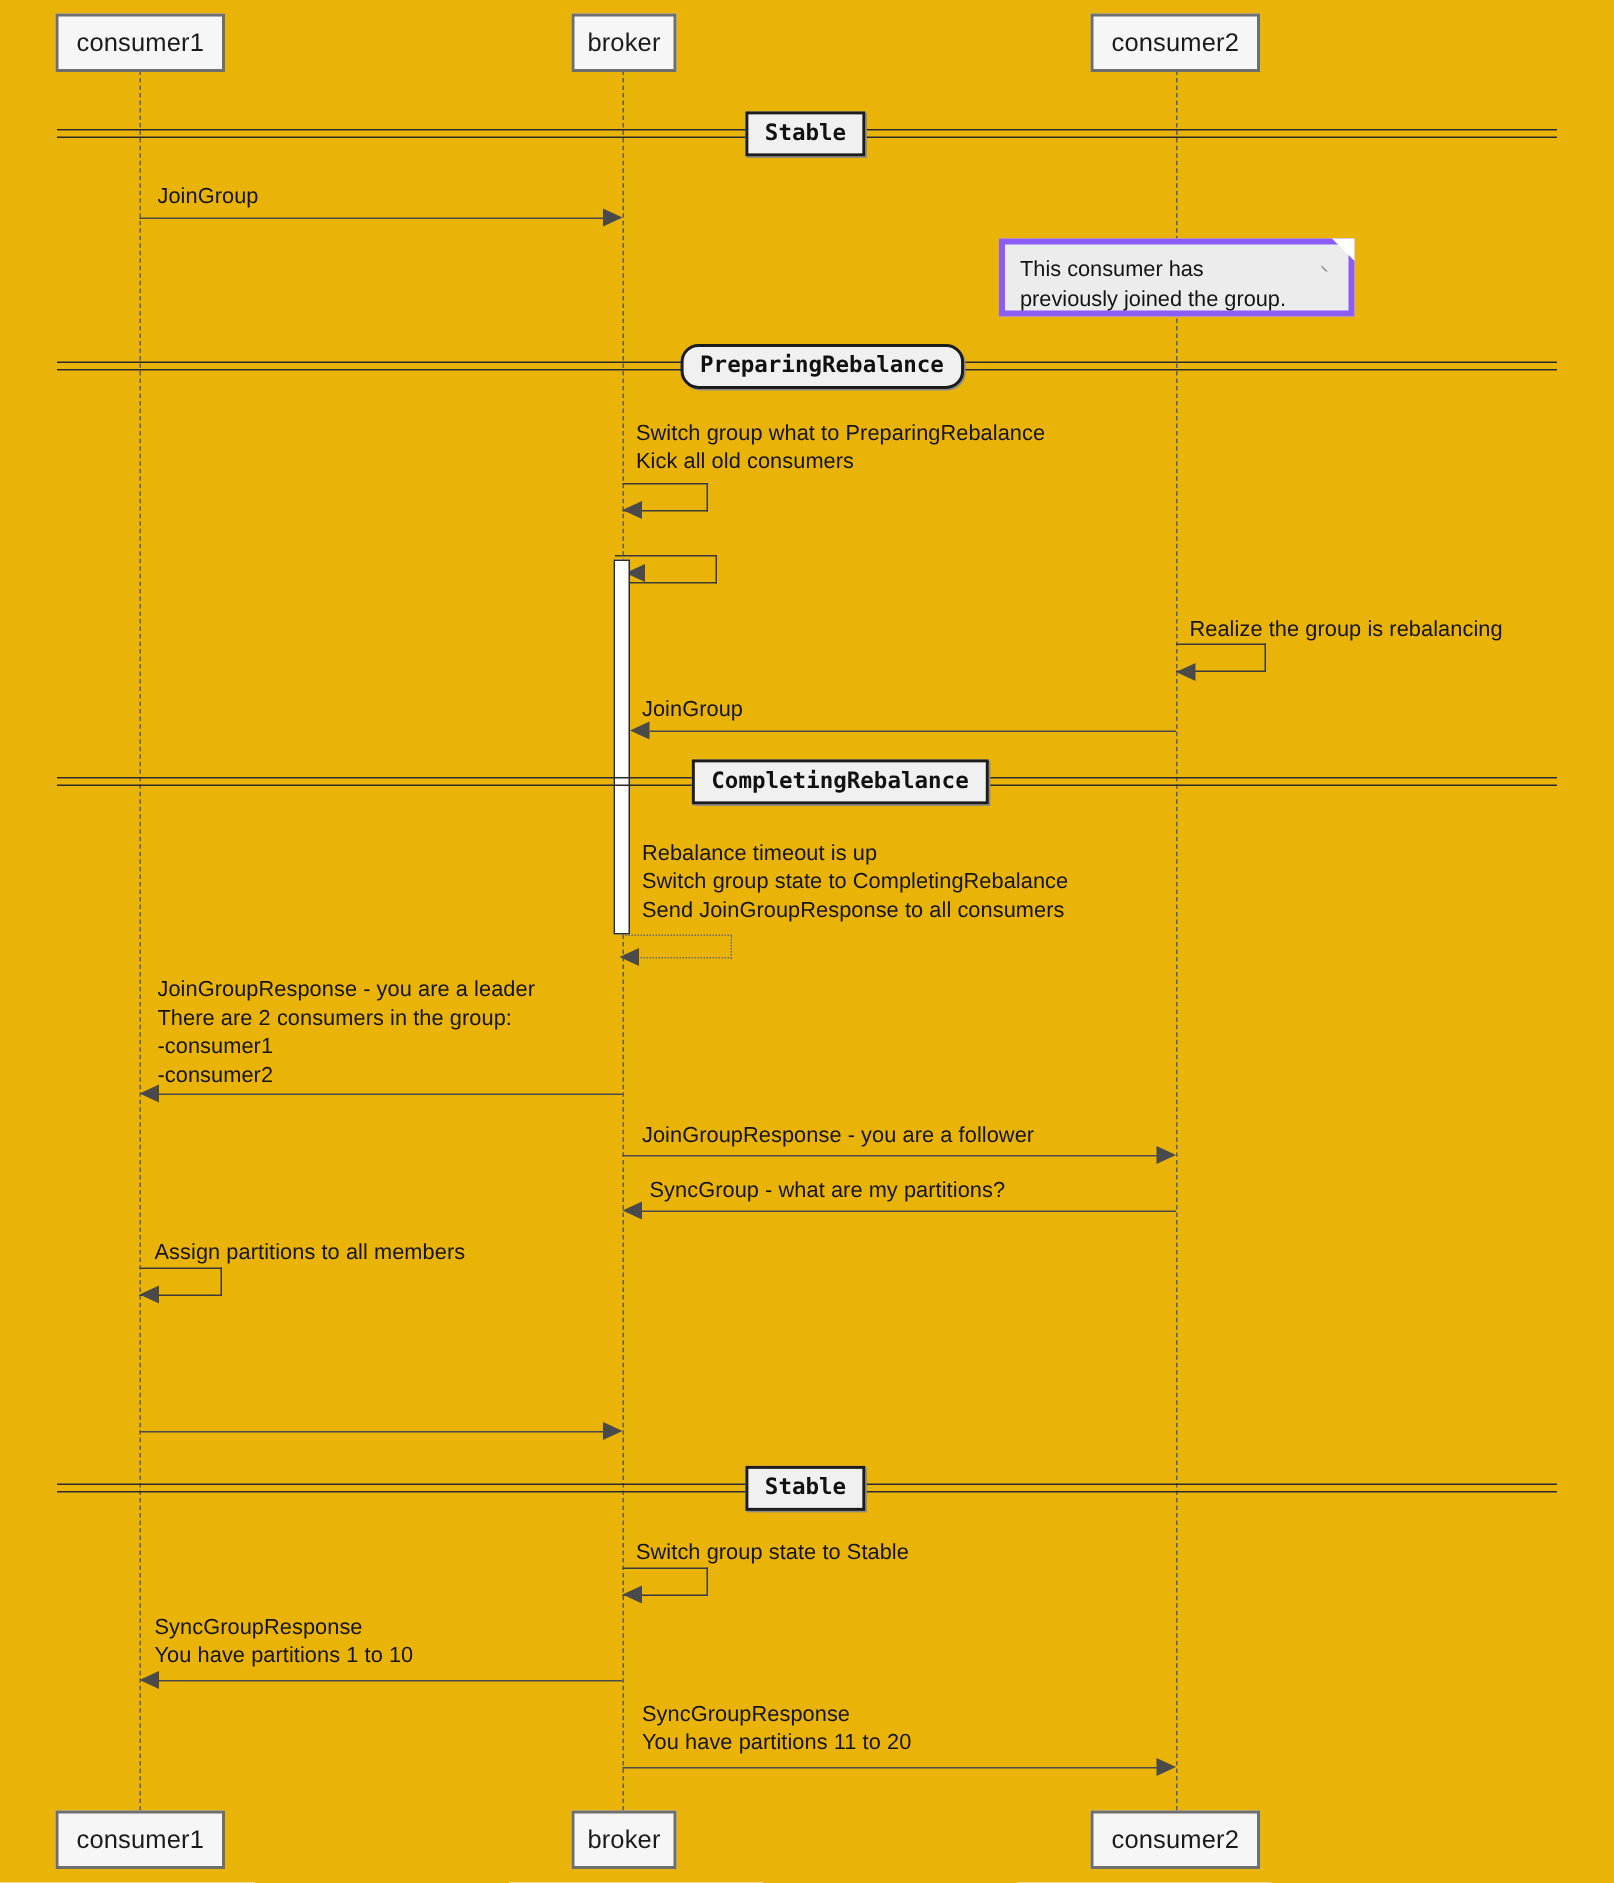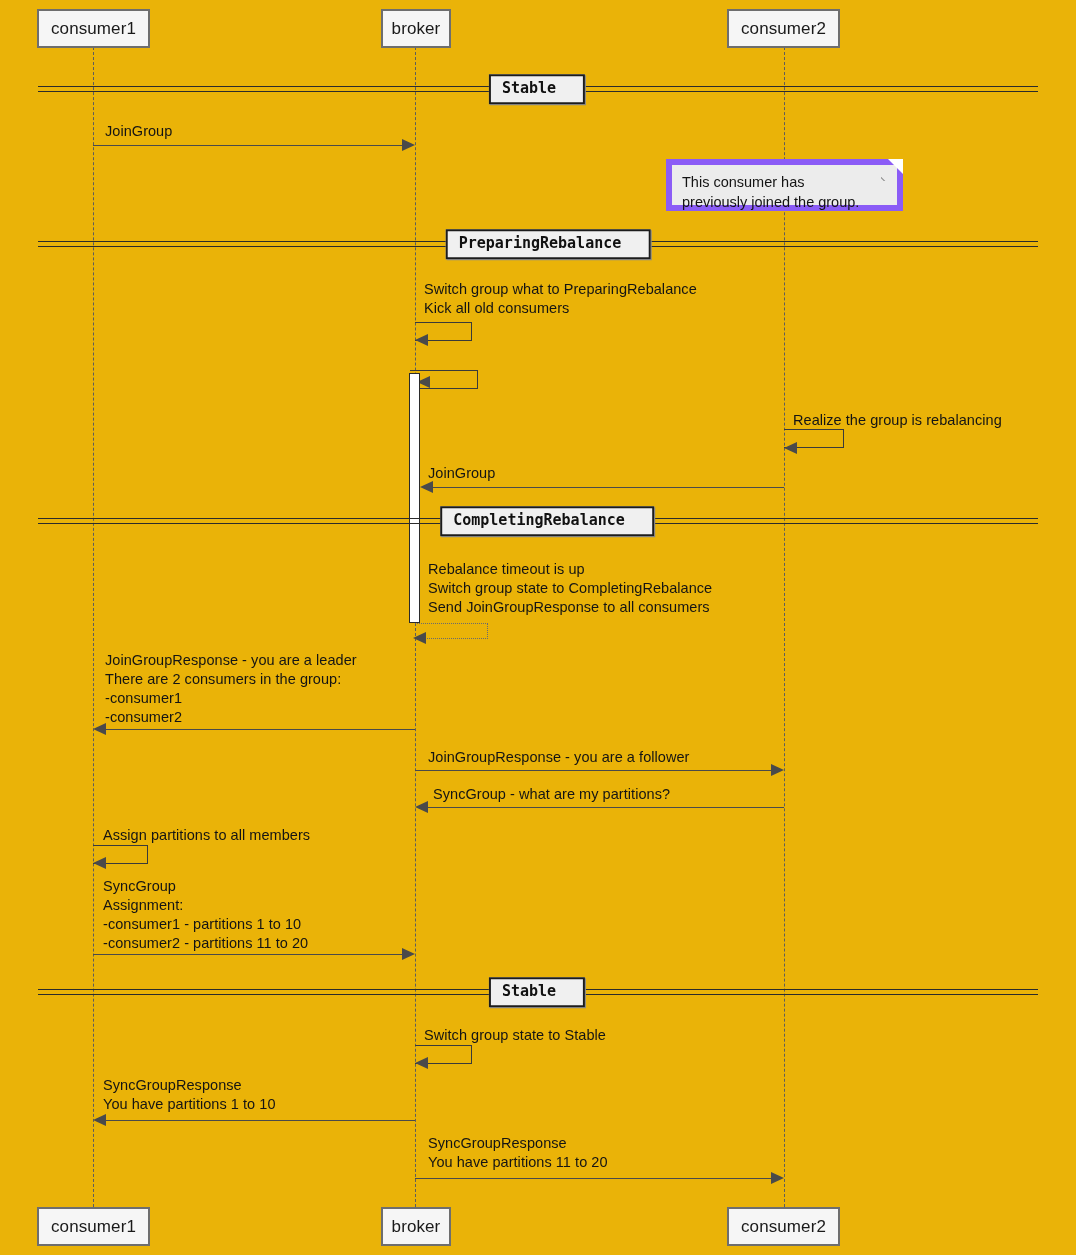--- a/index.html
+++ b/index.html
@@ -71,7 +71,7 @@
     transform: translate(-50%, -50%);
     background: #f0f0f0;
     border: 2px solid #1c1c1c;
-    padding: 4px 27px 5px 11px;
+    padding: 4px 11px 5px 11px;
     font-family: "DejaVu Sans Mono", "Liberation Mono", monospace;
     font-weight: bold;
     font-size: 15px;

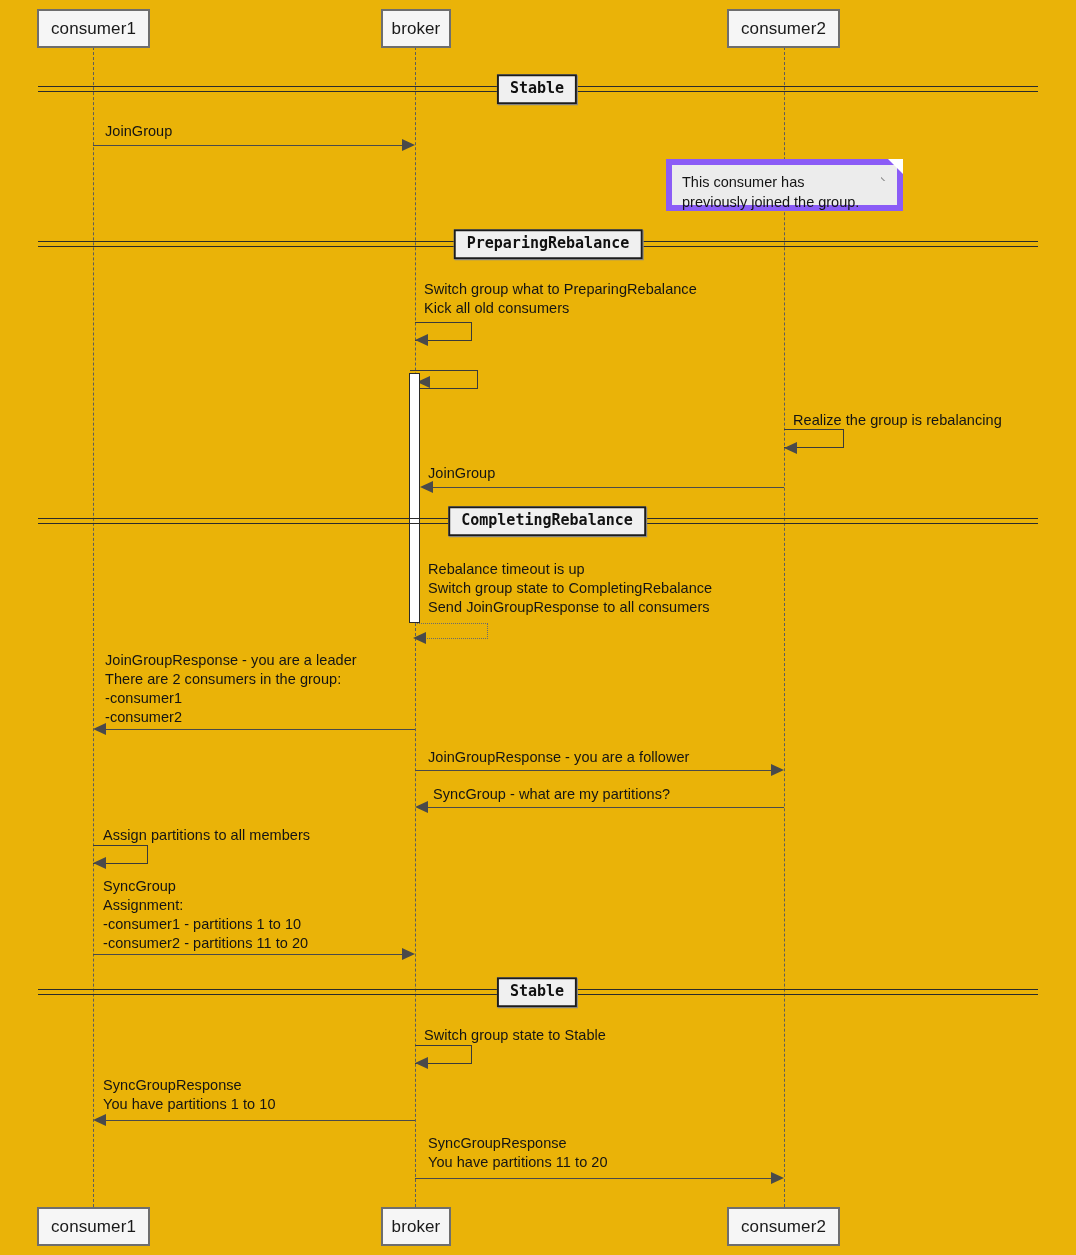--- a/index.html
+++ b/index.html
@@ -131,7 +131,7 @@
     position: absolute;
     box-sizing: border-box;
     background: #ececec;
-    border: 6px solid #8b5cf6;
+    border: 4px solid #8b5cf6;
     font-size: 14.5px;
     line-height: 20px;
     color: #141414;

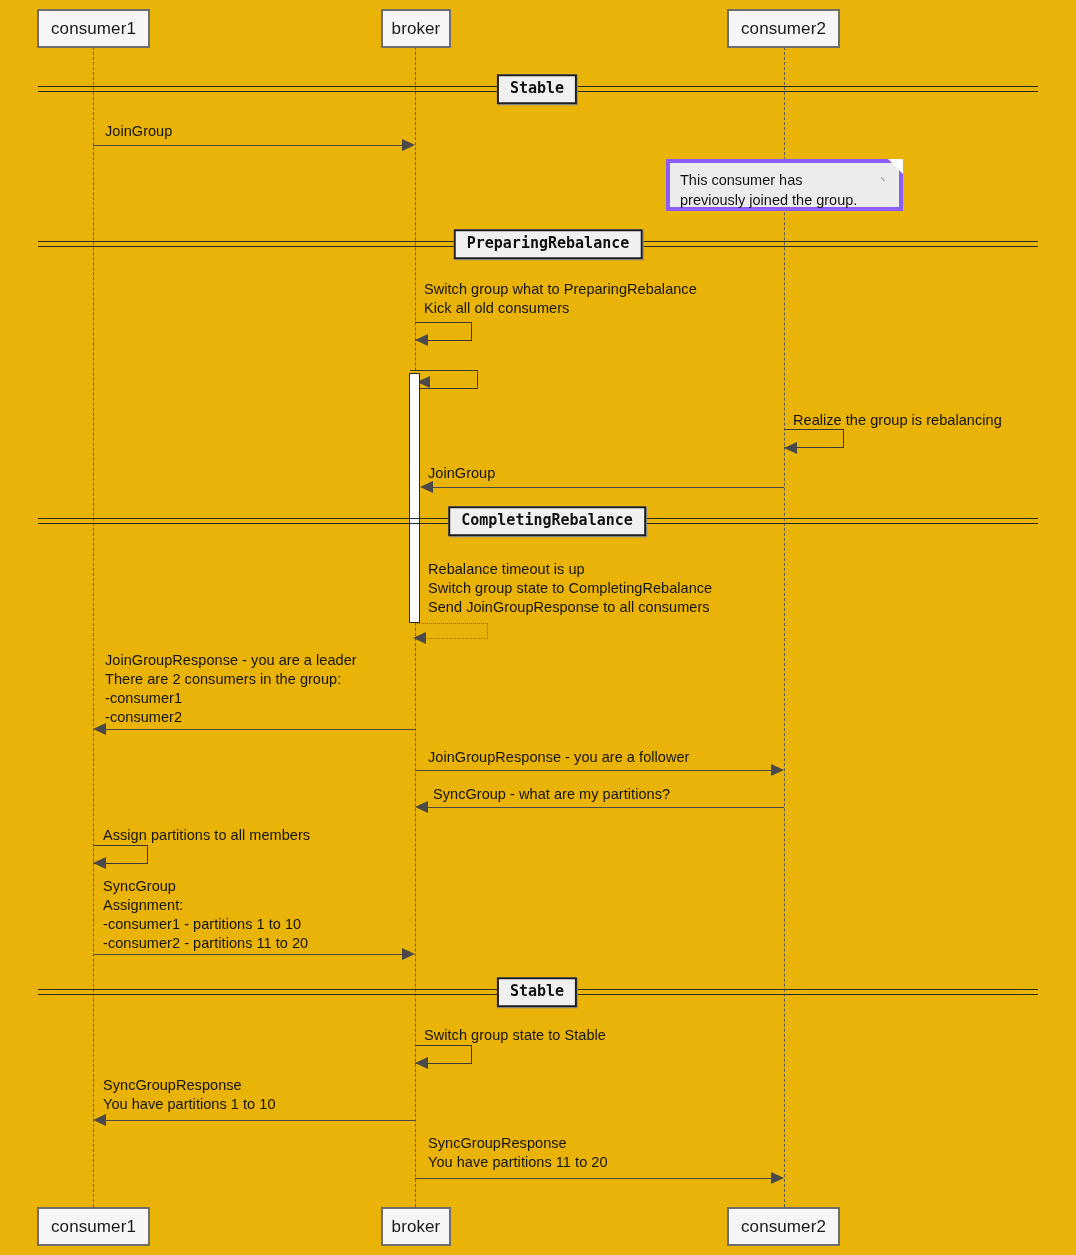--- a/index.html
+++ b/index.html
@@ -202,7 +202,7 @@
 
   <div class="divider" style="top:241px;">
     <div class="rule"></div>
-    <div class="divider-label" style="left:548px; top:3px;">PreparingRebalance</div>
+    <div class="divider-label" style="left:548px; top:3px;border-radius:12px;">PreparingRebalance</div>
   </div>
 
   <div class="msg-label" style="left:424px; top:280px;">Switch group what to PreparingRebalance

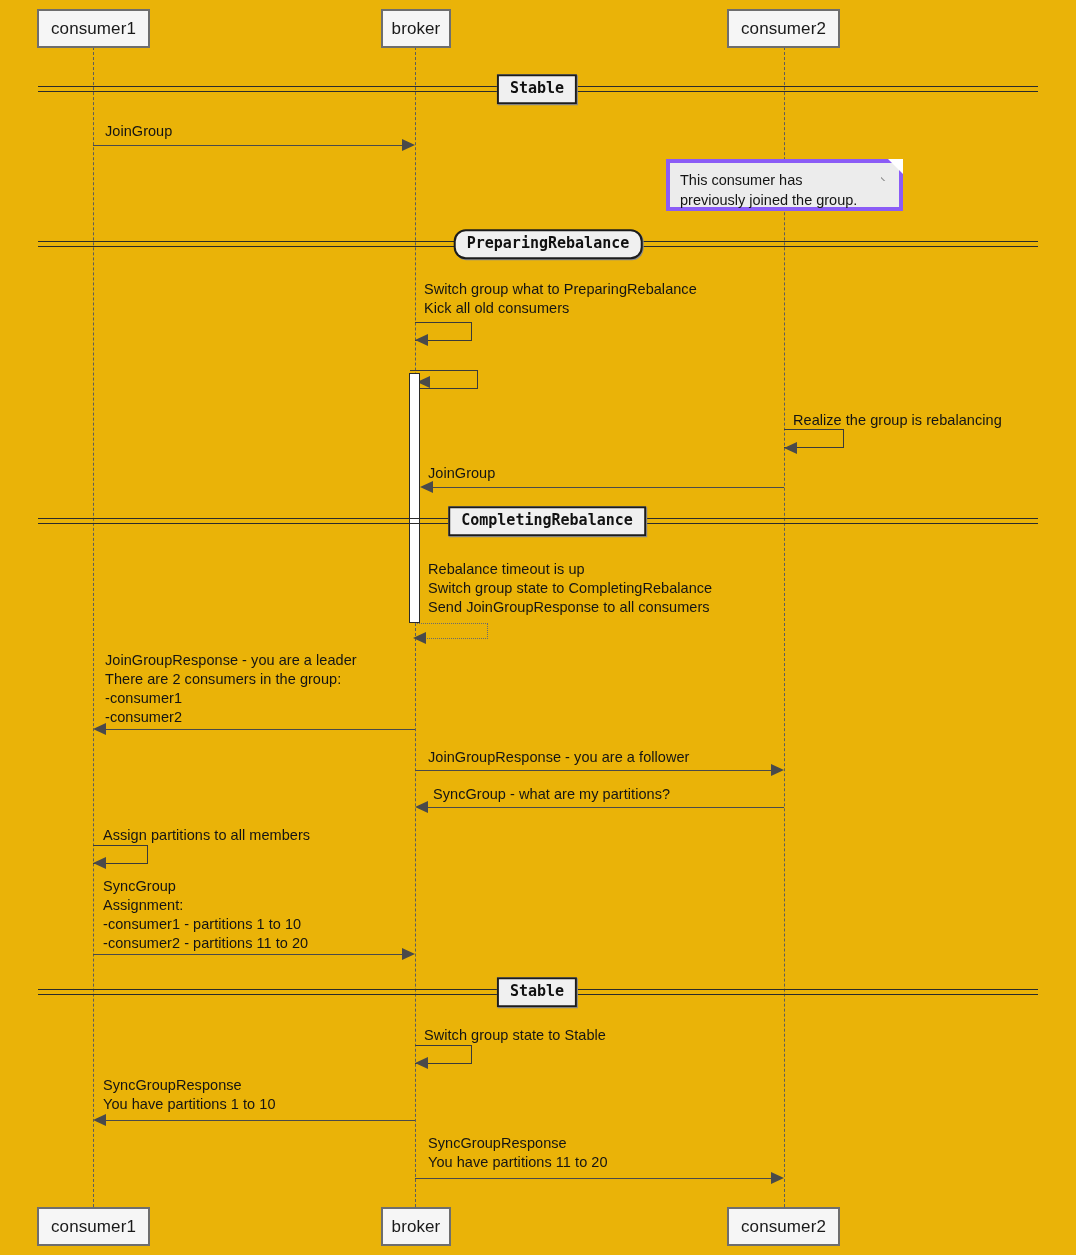--- a/index.html
+++ b/index.html
@@ -225,7 +225,7 @@
 
   <div class="divider" style="top:518px;">
     <div class="rule"></div>
-    <div class="divider-label" style="left:547px; top:3px;">CompletingRebalance</div>
+    <div class="divider-label" style="left:560px; top:3px;">CompletingRebalance</div>
   </div>
 
   <div class="msg-label" style="left:428px; top:560px;">Rebalance timeout is up

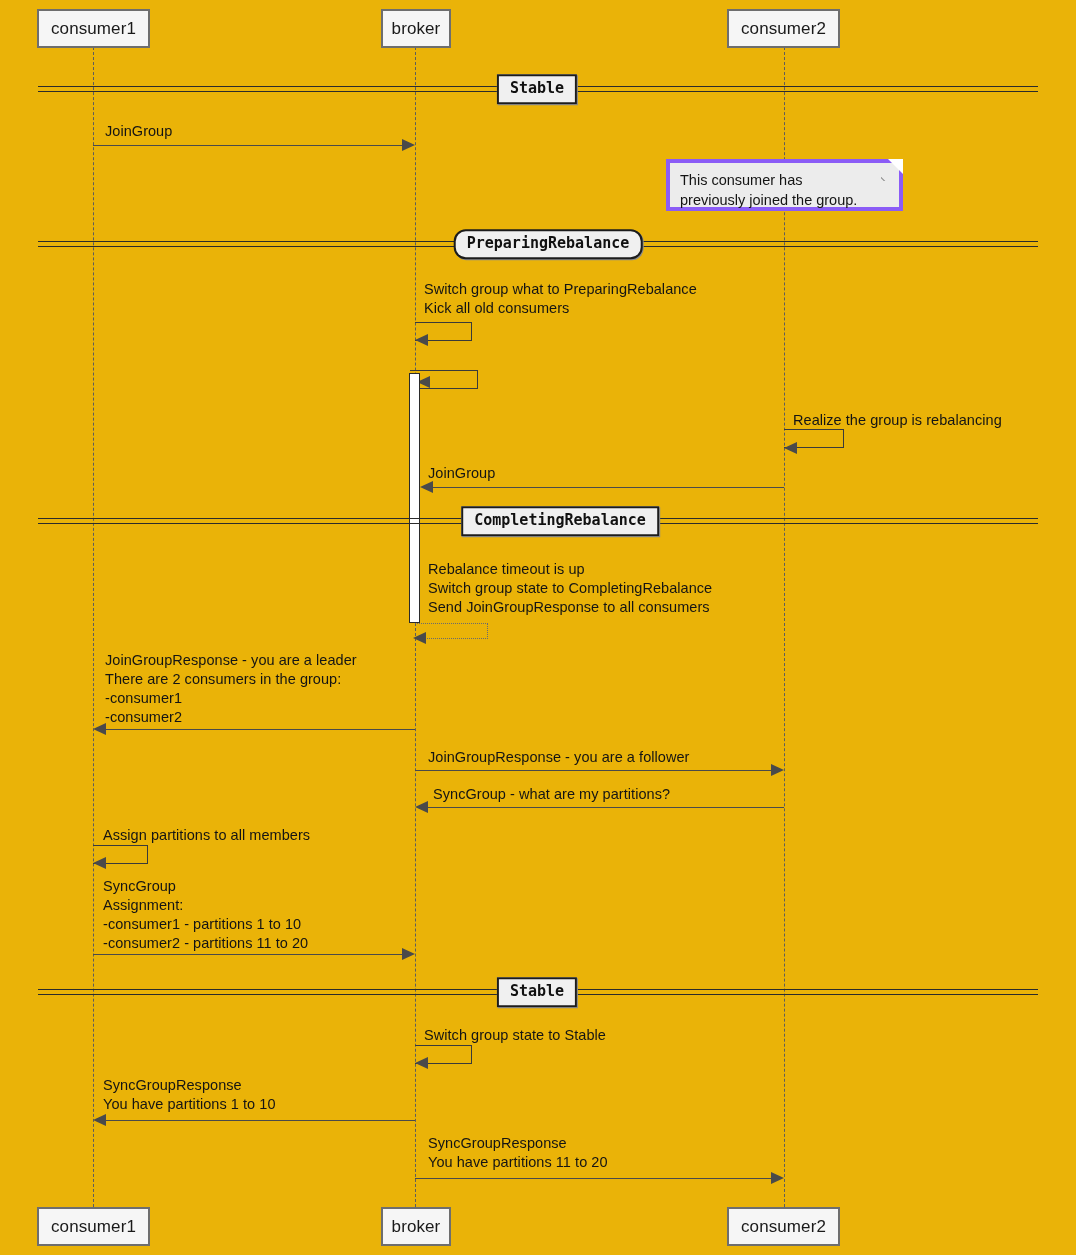--- a/index.html
+++ b/index.html
@@ -253,10 +253,6 @@
   <div class="selfloop" style="left:93px; top:845px; width:55px; height:19px;"></div>
   <div class="arrowhead left" style="left:93px; top:857px;"></div>
 
-  <div class="msg-label" style="left:103px; top:877px;">SyncGroup
-Assignment:
--consumer1 - partitions 1 to 10
--consumer2 - partitions 11 to 20</div>
   <div class="msg-line" style="left:93px; top:954px; width:310px;"></div>
   <div class="arrowhead right" style="left:402px; top:948px;"></div>
 

